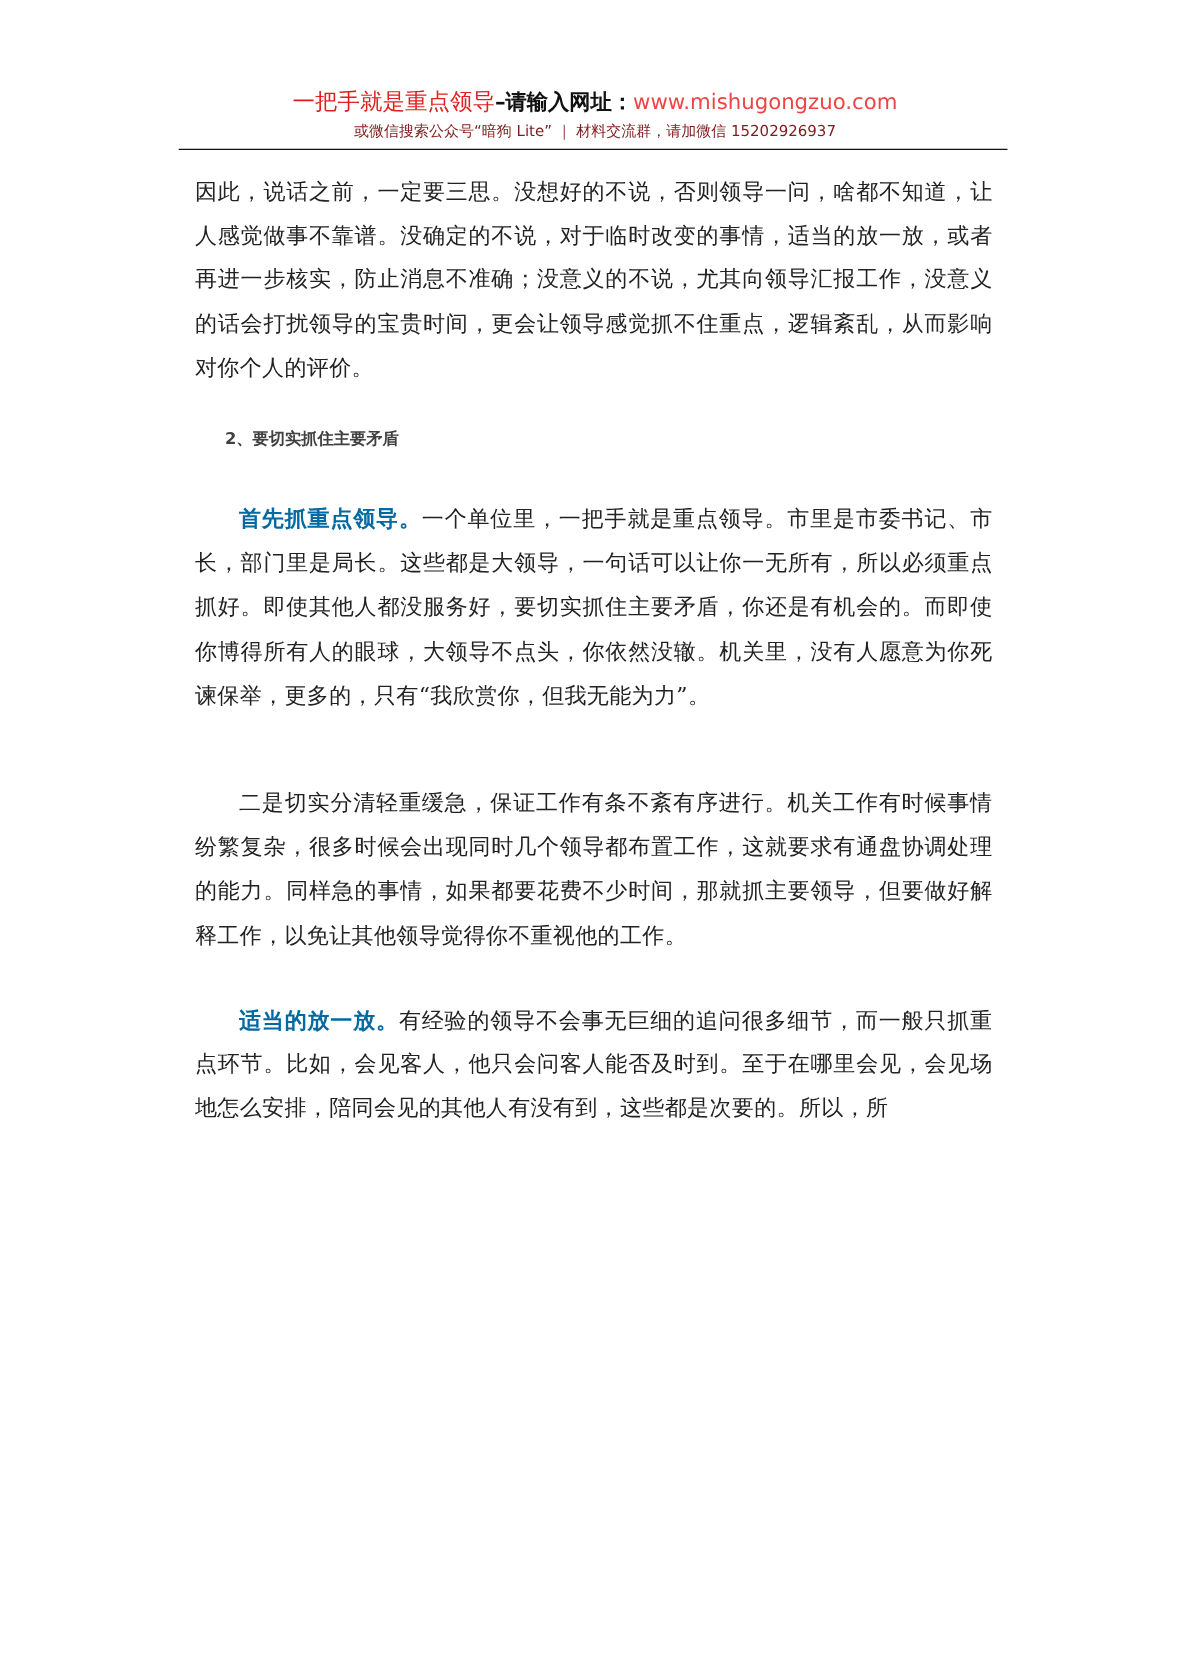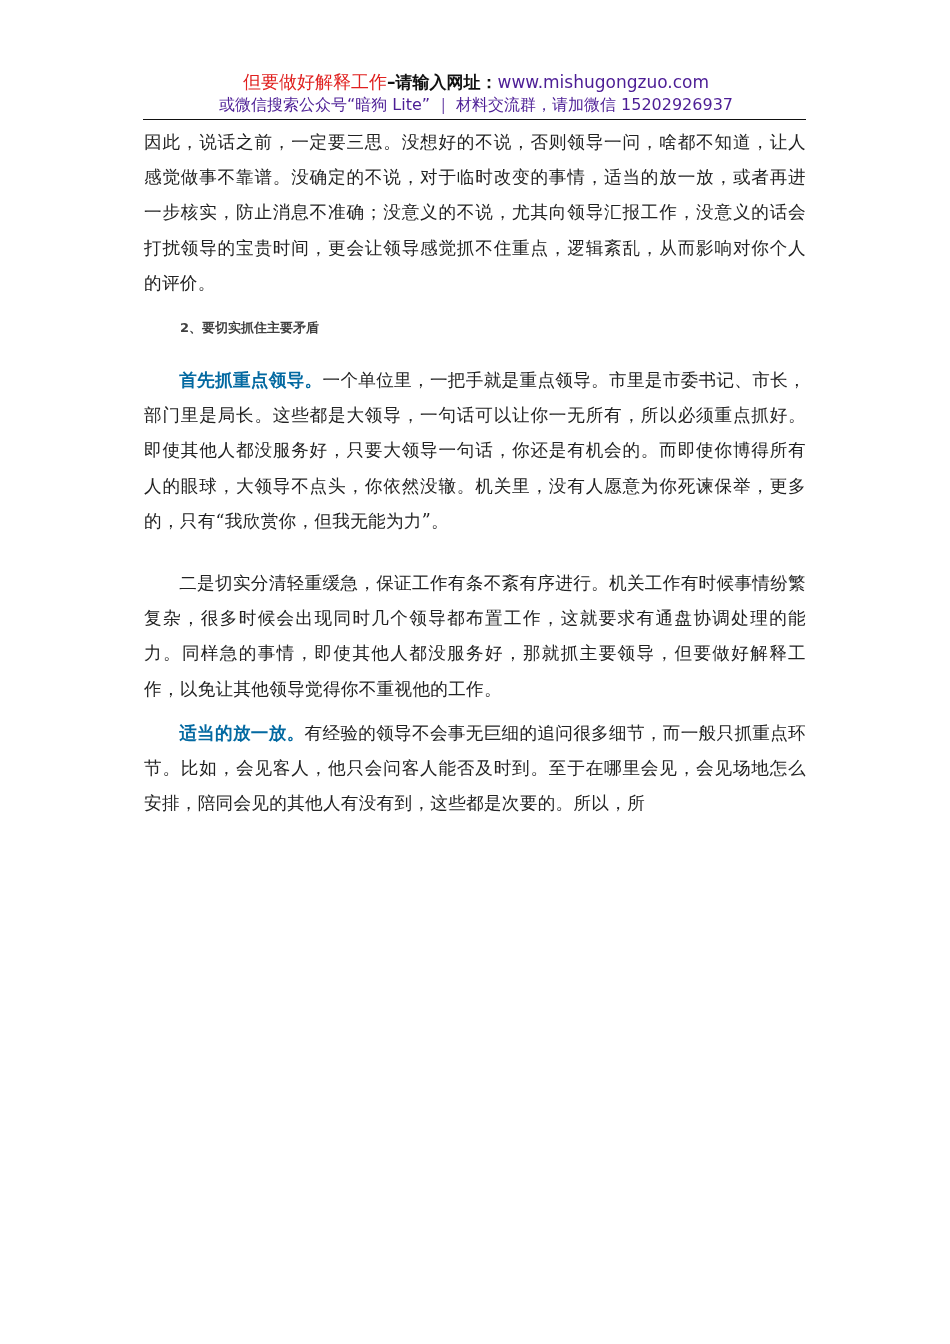--- a/index.html
+++ b/index.html
@@ -26,7 +26,7 @@
 
 <div class="header">
   <div class="hdr-line1">
-    <span class="hdr-red">但要做好解释工作</span><span class="hdr-black">–请输入网址：</span><span class="hdr-blue">www.mishugongzuo.com</span>
+    <span class="hdr-red">一把手就是重点领导</span><span class="hdr-black">–请输入网址：</span><span class="hdr-blue">www.mishugongzuo.com</span>
   </div>
   <div class="hdr-line2">或微信搜索公众号“暗狗 Lite” ｜ 材料交流群，请加微信 15202926937</div>
 </div>

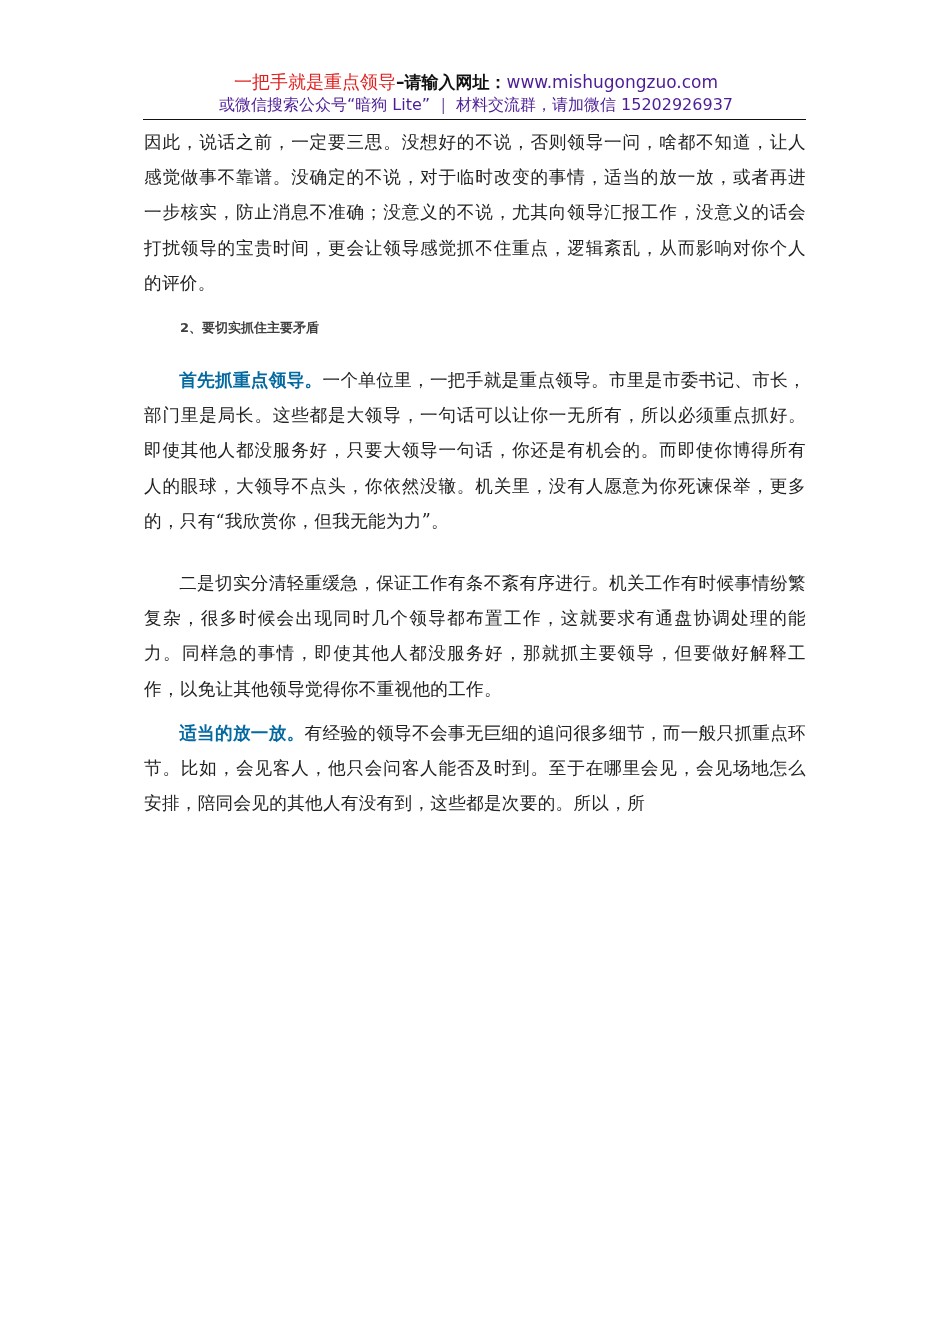--- a/index.html
+++ b/index.html
@@ -10,7 +10,7 @@
   .hdr-line1 { font-size: 17px; line-height: 24px; white-space: nowrap; }
   .hdr-red { color: #e0201f; font-size: 18px; }
   .hdr-black { color: #111; font-weight: bold; }
-  .hdr-blue { color: #4c1d95; }
+  .hdr-blue { color: #ef4444; }
   .hdr-line2 { font-size: 16px; line-height: 22px; color: #4c1d95; white-space: nowrap; }
   .rule { position: absolute; left: 143px; top: 119px; width: 663px; height: 0; border-top: 1.5px solid #111; }
   .content { position: absolute; left: 144px; top: 125px; width: 662px; }

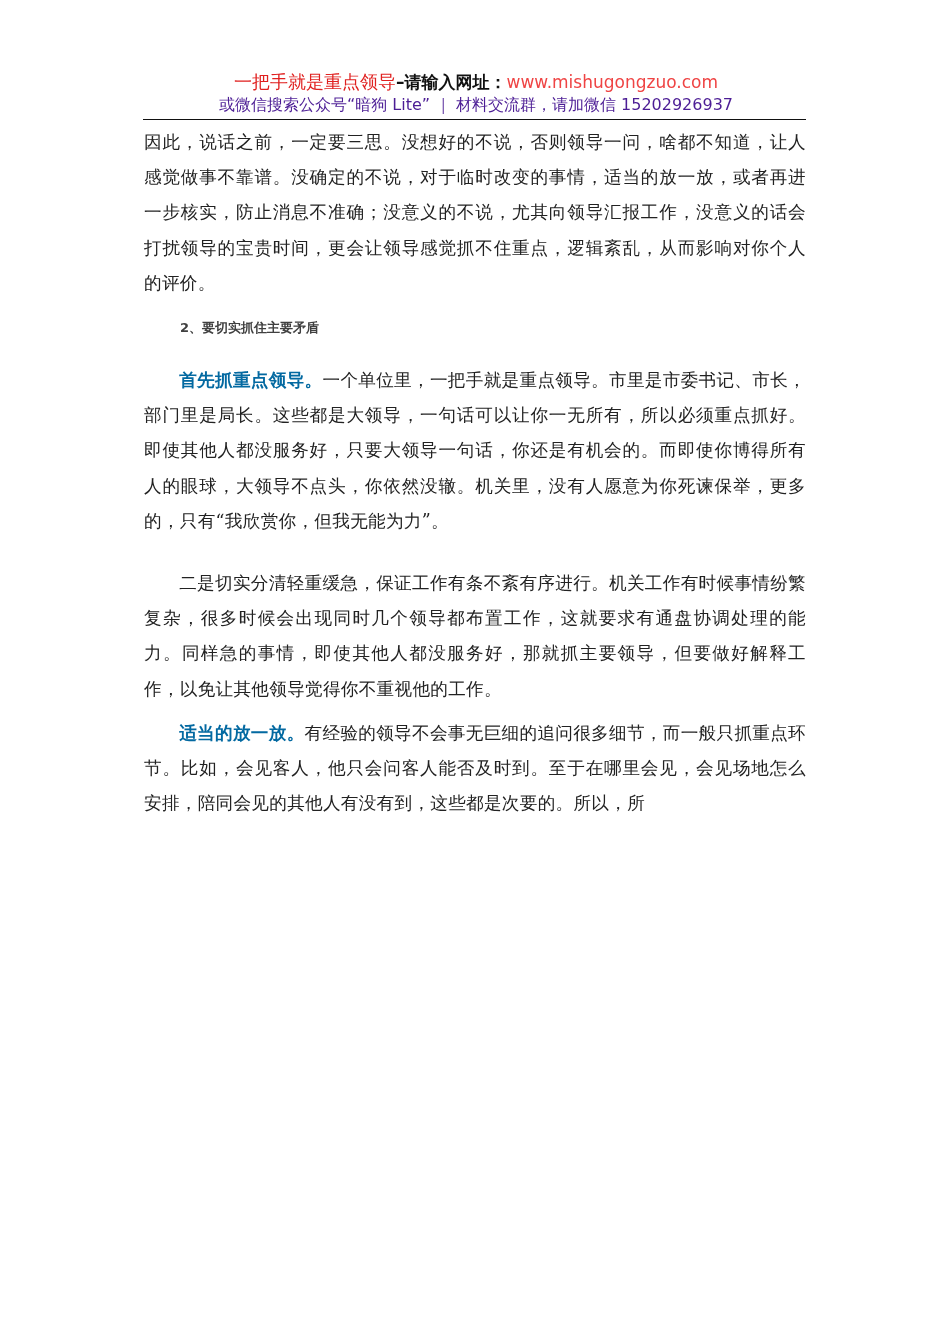--- a/index.html
+++ b/index.html
@@ -11,7 +11,7 @@
   .hdr-red { color: #e0201f; font-size: 18px; }
   .hdr-black { color: #111; font-weight: bold; }
   .hdr-blue { color: #ef4444; }
-  .hdr-line2 { font-size: 16px; line-height: 22px; color: #4c1d95; white-space: nowrap; }
+  .hdr-line2 { font-size: 12px; line-height: 22px; color: #7f1d1d; white-space: nowrap; }
   .rule { position: absolute; left: 143px; top: 119px; width: 663px; height: 0; border-top: 1.5px solid #111; }
   .content { position: absolute; left: 144px; top: 125px; width: 662px; }
   p { margin: 0; font-size: 17.6px; line-height: 35.2px; text-align: justify; letter-spacing: 0.3px; }

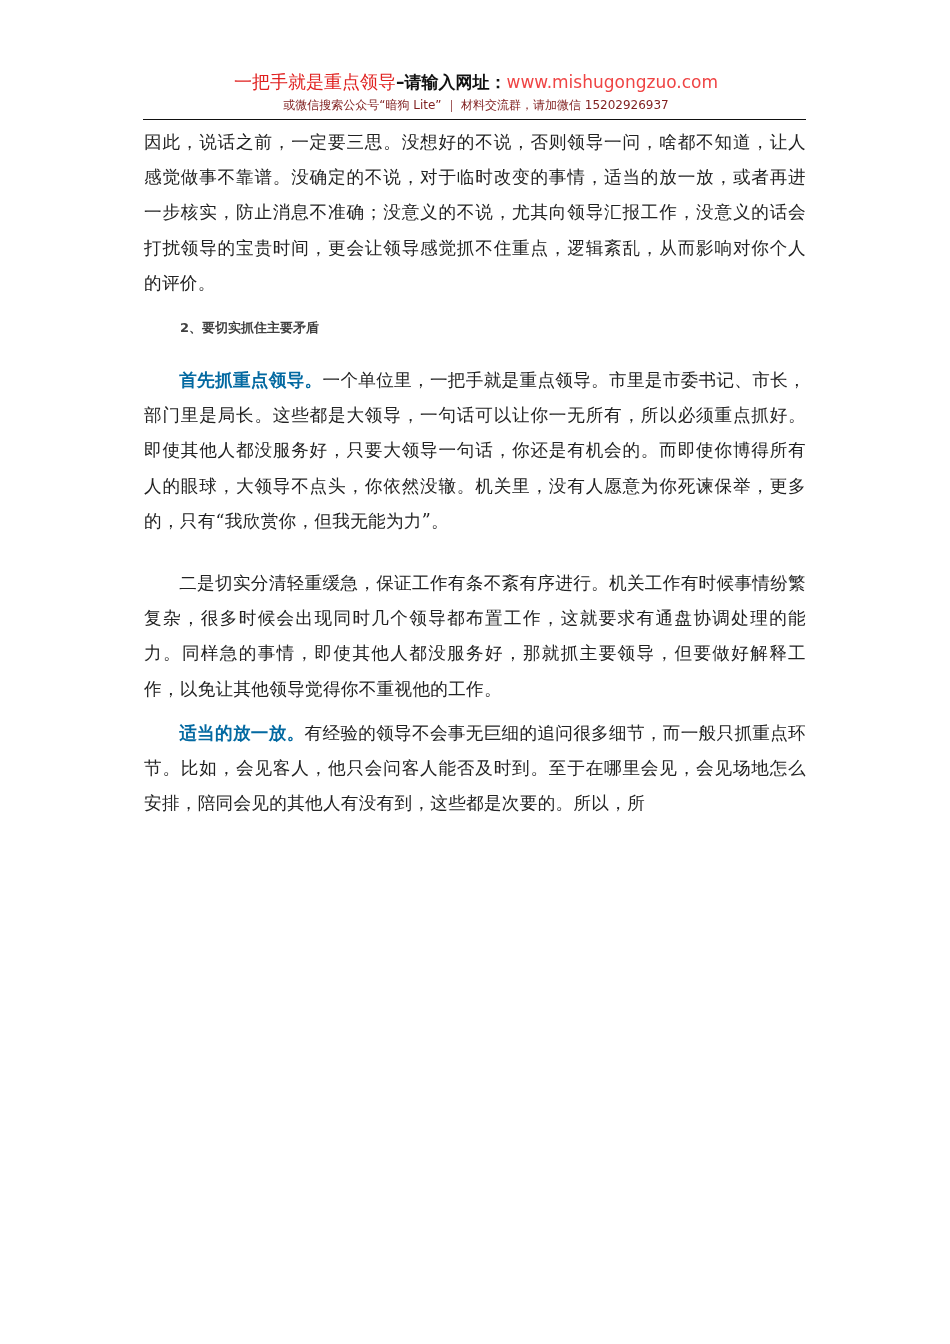--- a/index.html
+++ b/index.html
@@ -14,7 +14,7 @@
   .hdr-line2 { font-size: 12px; line-height: 22px; color: #7f1d1d; white-space: nowrap; }
   .rule { position: absolute; left: 143px; top: 119px; width: 663px; height: 0; border-top: 1.5px solid #111; }
   .content { position: absolute; left: 144px; top: 125px; width: 662px; }
-  p { margin: 0; font-size: 17.6px; line-height: 35.2px; text-align: justify; letter-spacing: 0.3px; }
+  p { margin: 12px; font-size: 17.6px; line-height: 35.2px; text-align: justify; letter-spacing: 0.3px; }
   p.indent { text-indent: 2em; }
   .gap { height: 9px; }
   h2 { margin: 0; font-size: 13px; line-height: 35px; color: #404040; font-weight: bold;

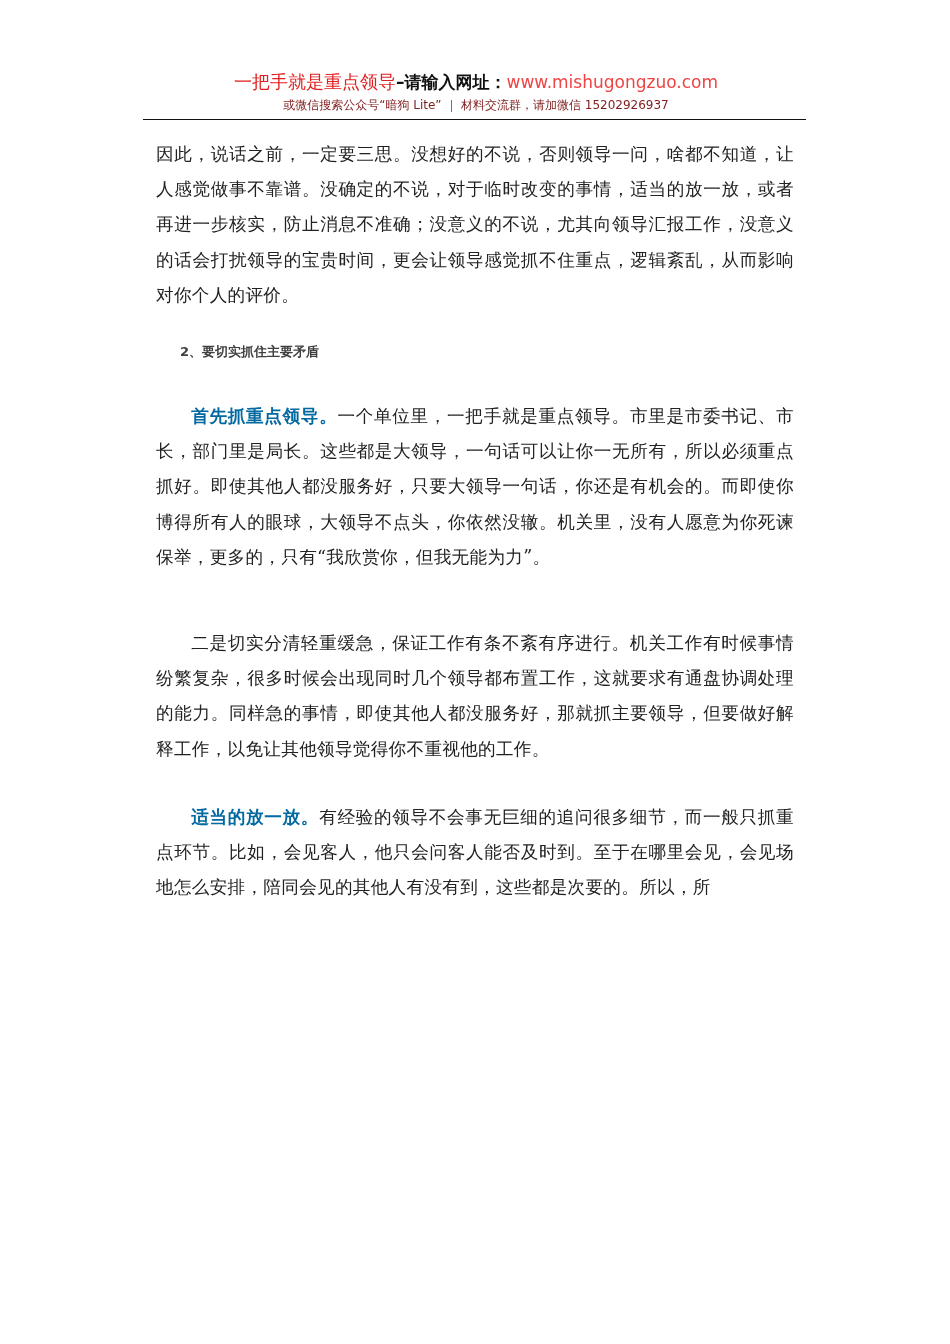--- a/index.html
+++ b/index.html
@@ -38,7 +38,7 @@
   <h2>2、要切实抓住主要矛盾</h2>
   <div class="gap"></div>
   <div class="gap"></div>
-  <p class="indent"><strong>首先抓重点领导。</strong><span>一个单位里，一把手就是重点领导。市里是市委书记、市长，部门里是局长。这些都是大领导，一句话可以让你一无所有，所以必须重点抓好。即使其他人都没服务好，只要大领导一句话，你还是有机会的。而即使你博得所有人的眼球，大领导不点头，你依然没辙。机关里，没有人愿意为你死谏保举，更多的，只有“我欣赏你，但我无能为力”。</span></p>
+  <p class="indent"><strong>首先抓重点领导。</strong><span>一个单位里，一把手就是重点领导。市里是市委书记、市长，部门里是局长。这些都是大领导，一句话可以让你一无所有，所以必须重点抓好。即使其他人都没服务好，要切实抓住主要矛盾，你还是有机会的。而即使你博得所有人的眼球，大领导不点头，你依然没辙。机关里，没有人愿意为你死谏保举，更多的，只有“我欣赏你，但我无能为力”。</span></p>
   <div class="gap"></div>
   <div class="gap"></div>
   <div class="gap"></div>

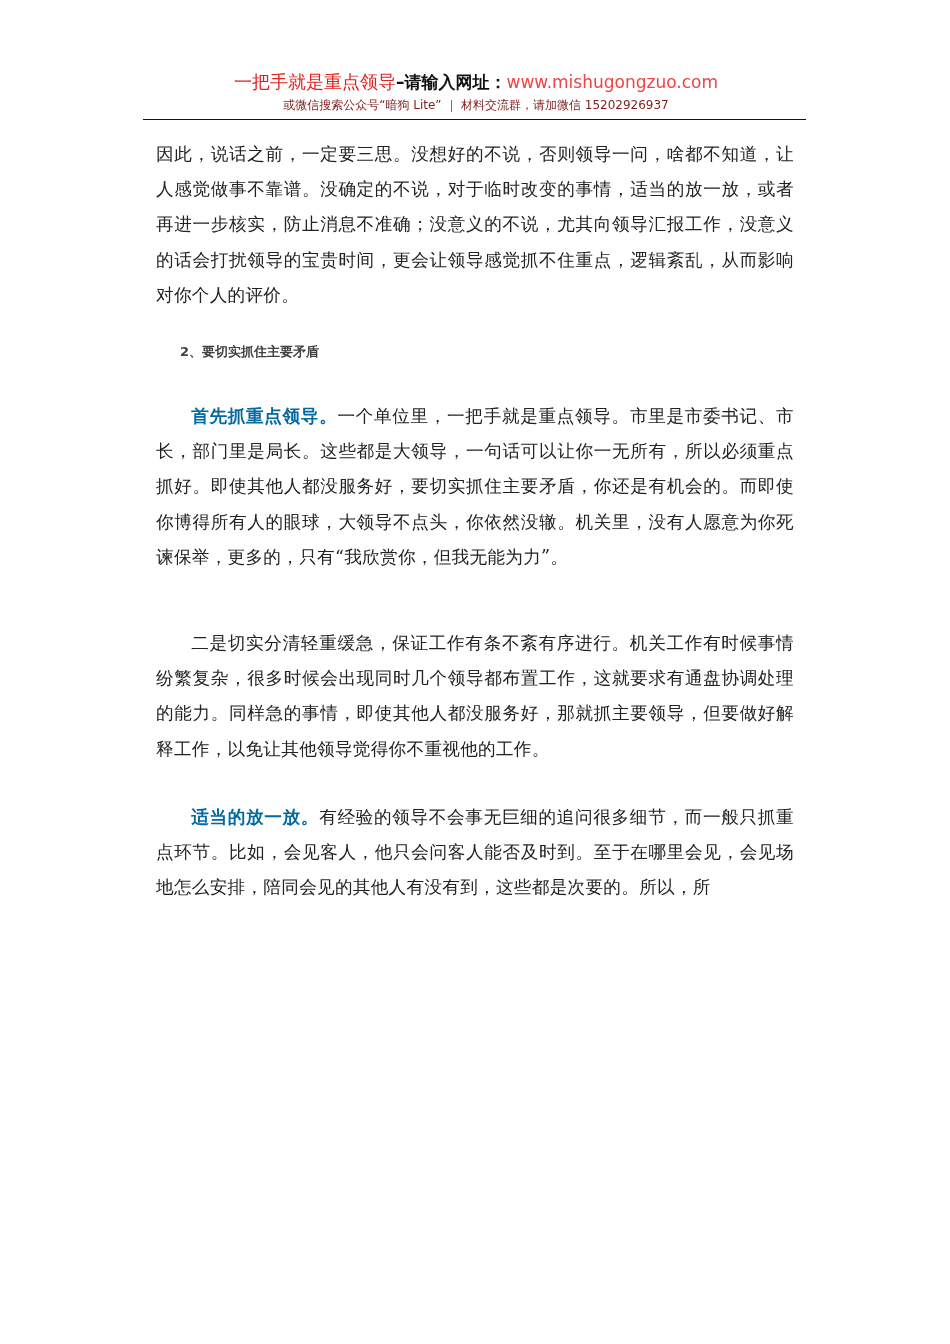--- a/index.html
+++ b/index.html
@@ -42,7 +42,7 @@
   <div class="gap"></div>
   <div class="gap"></div>
   <div class="gap"></div>
-  <p class="indent">二是切实分清轻重缓急，保证工作有条不紊有序进行。机关工作有时候事情纷繁复杂，很多时候会出现同时几个领导都布置工作，这就要求有通盘协调处理的能力。同样急的事情，即使其他人都没服务好，那就抓主要领导，但要做好解释工作，以免让其他领导觉得你不重视他的工作。</p>
+  <p class="indent">二是切实分清轻重缓急，保证工作有条不紊有序进行。机关工作有时候事情纷繁复杂，很多时候会出现同时几个领导都布置工作，这就要求有通盘协调处理的能力。同样急的事情，如果都要花费不少时间，那就抓主要领导，但要做好解释工作，以免让其他领导觉得你不重视他的工作。</p>
   <div class="gap"></div>
   <p class="indent"><strong>适当的放一放。</strong><span>有经验的领导不会事无巨细的追问很多细节，而一般只抓重点环节。比如，会见客人，他只会问客人能否及时到。至于在哪里会见，会见场地怎么安排，陪同会见的其他人有没有到，这些都是次要的。所以，所</span></p>
 </div>

